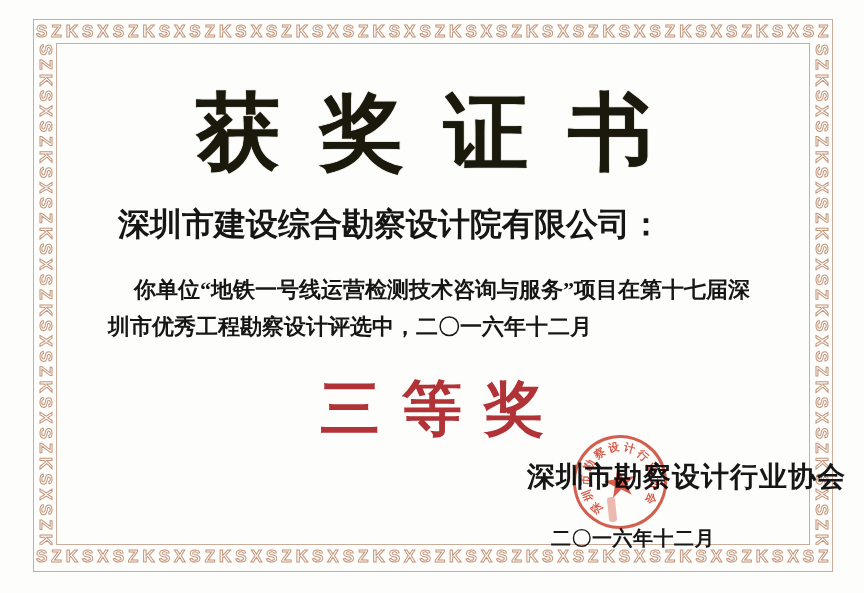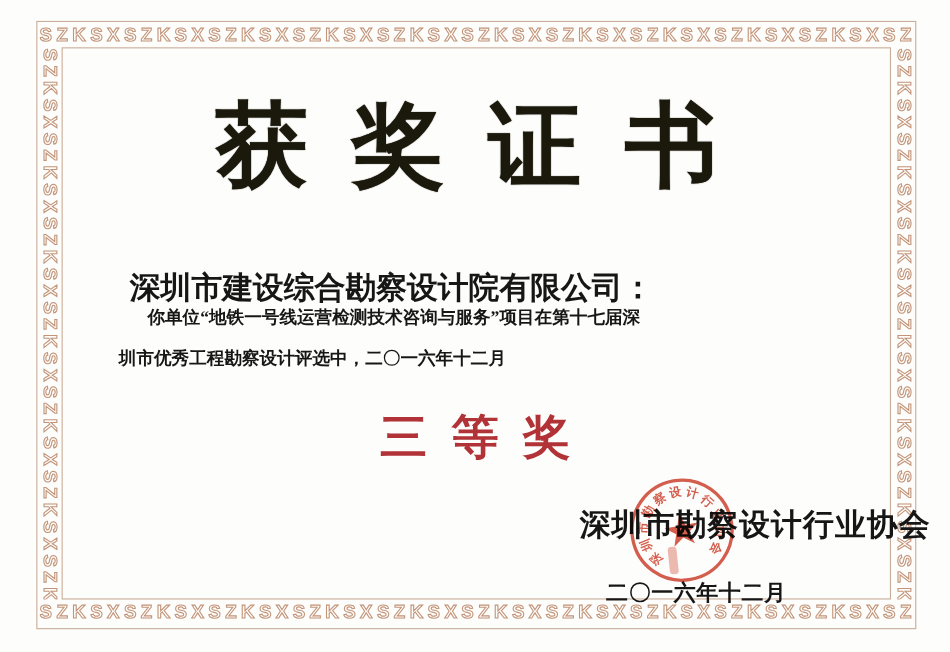--- a/index.html
+++ b/index.html
@@ -61,10 +61,9 @@
   }
   .recipient {
     position: absolute; left: 118px; top: 203px;
-    font-size: 28px; font-weight: 700;
+    font-size: 32px; font-weight: 700;
     color: var(--text-ink);
     white-space: nowrap;
-    margin-top: 40px;
   }
   .body-text {
     position: absolute; left: 108px; top: 271px; width: 690px;

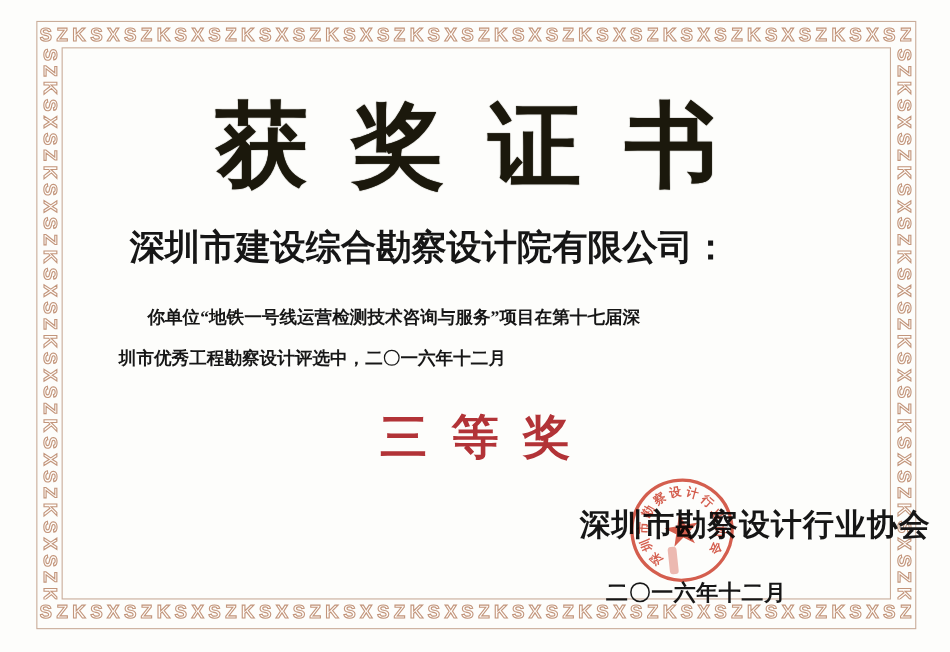--- a/index.html
+++ b/index.html
@@ -67,7 +67,7 @@
   }
   .body-text {
     position: absolute; left: 108px; top: 271px; width: 690px;
-    font-size: 16px; font-weight: 700; line-height: 37px;
+    font-size: 22px; font-weight: 700; line-height: 37px;
     color: var(--text-ink);
   }
   .body-text .line { white-space: nowrap; }

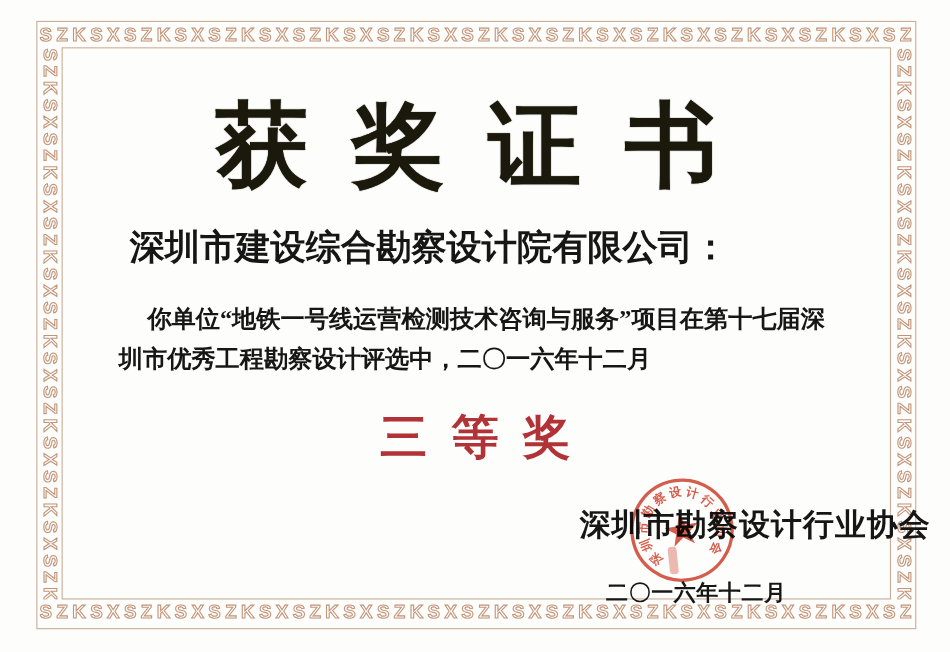--- a/index.html
+++ b/index.html
@@ -75,7 +75,7 @@
   .award {
     position: absolute; left: 0; right: 0; top: 369px;
     text-align: center;
-    font-size: 43px; font-weight: 700;
+    font-size: 60px; font-weight: 700;
     letter-spacing: 22px; padding-left: 22px;
     color: var(--award-red);
     white-space: nowrap;

